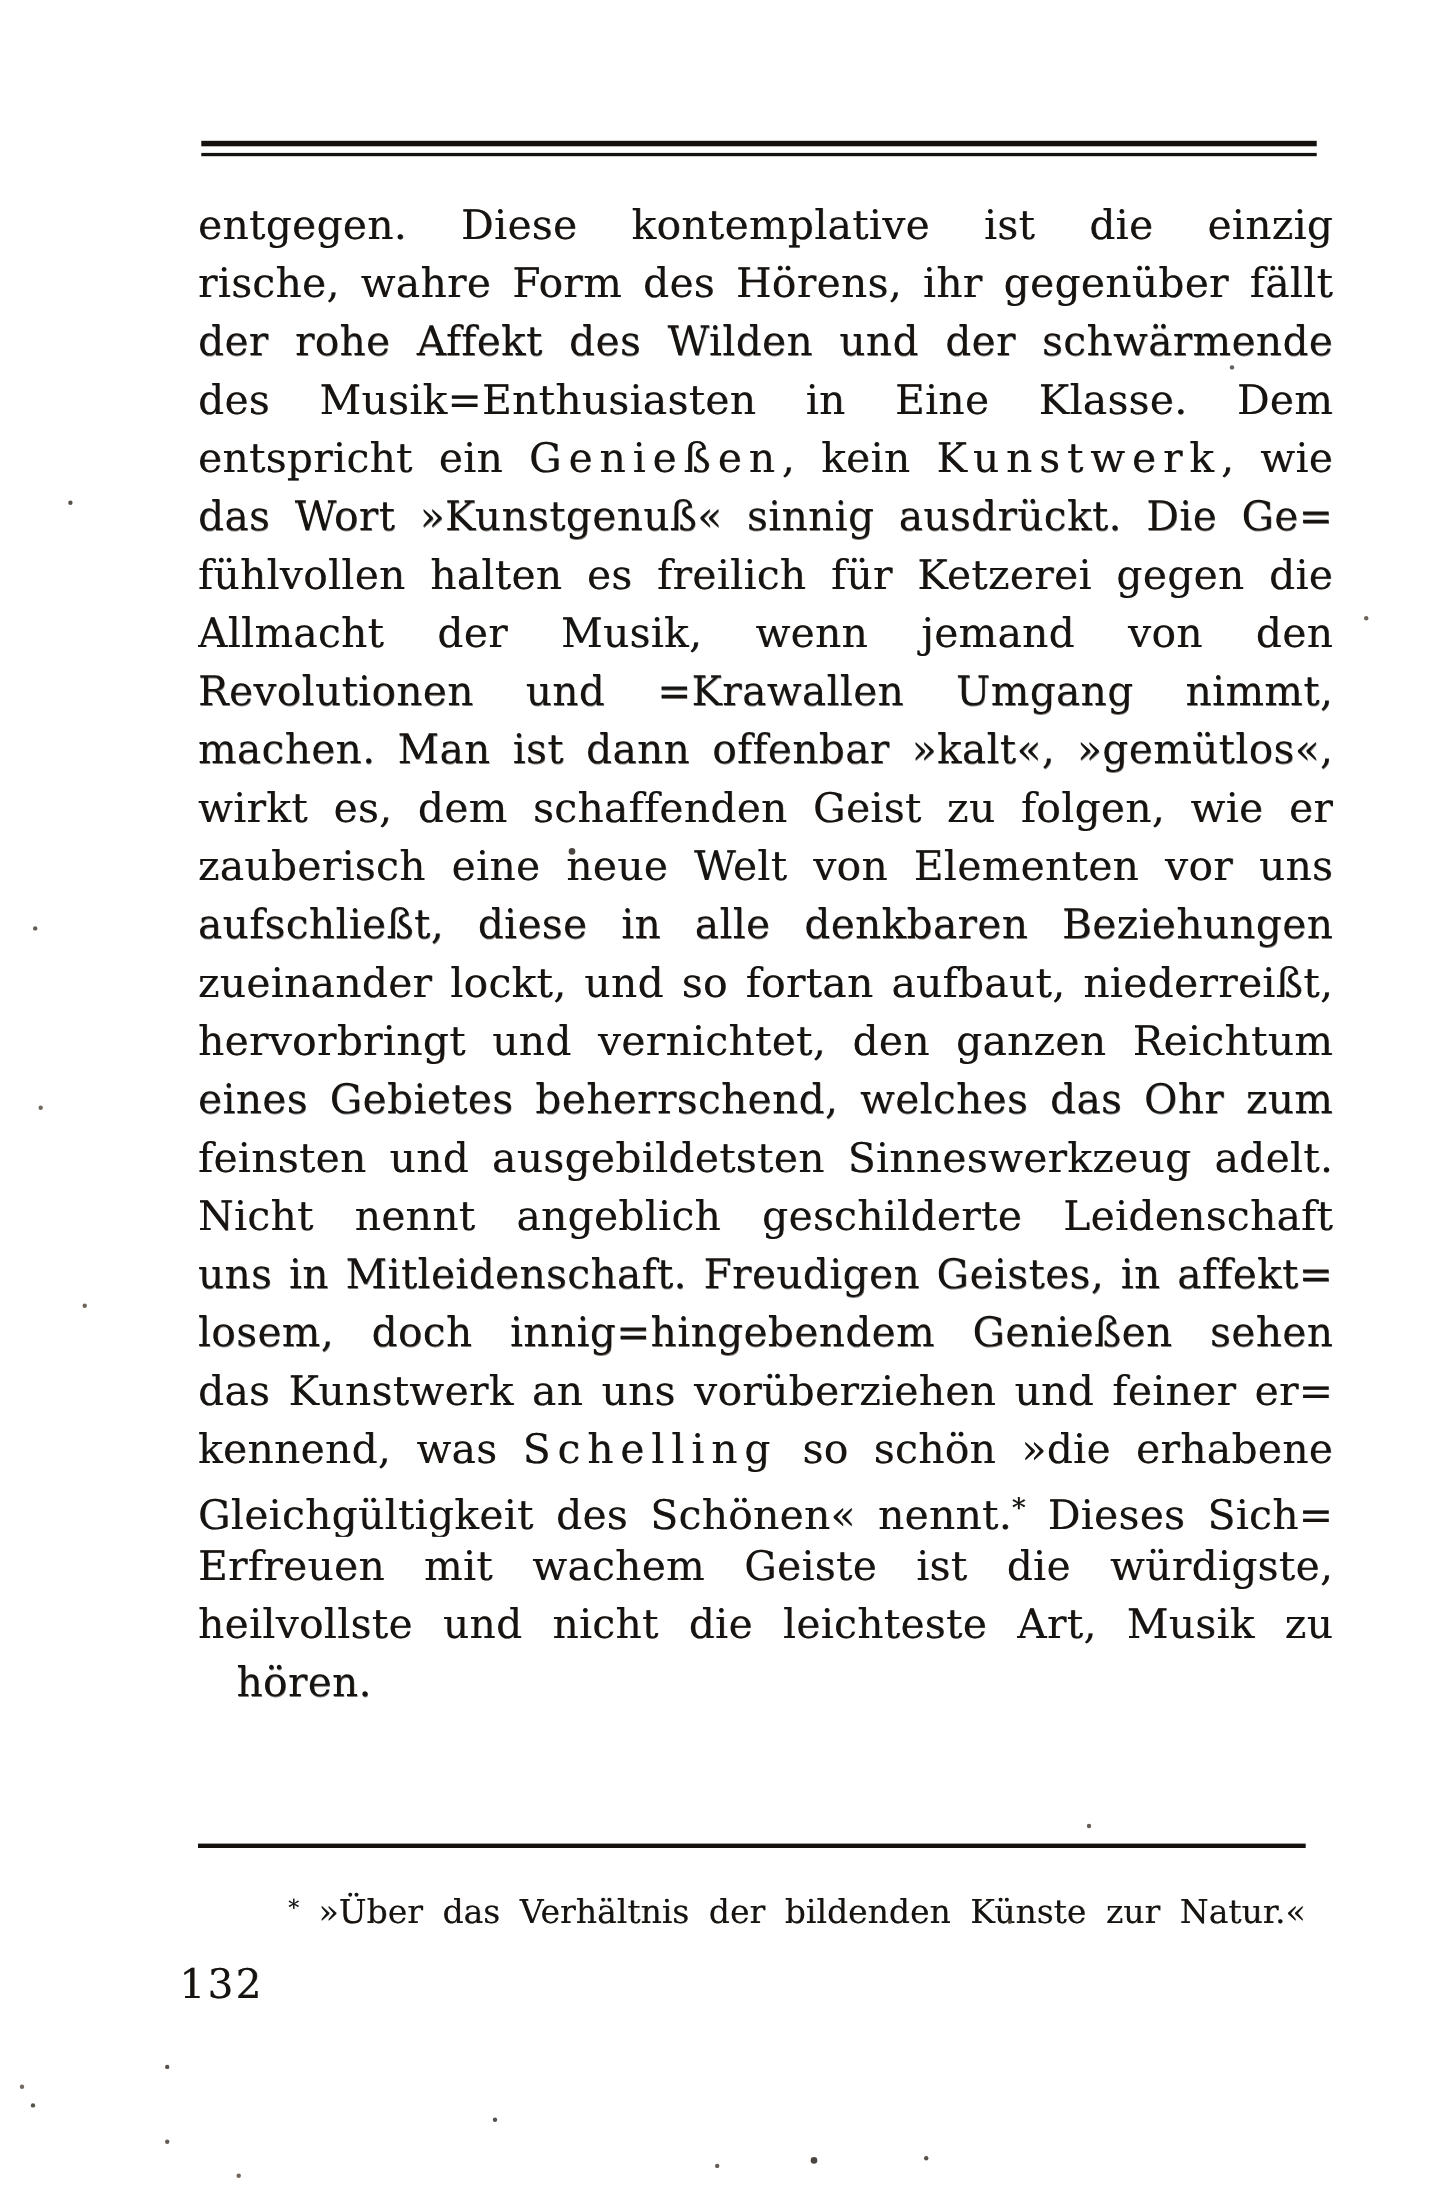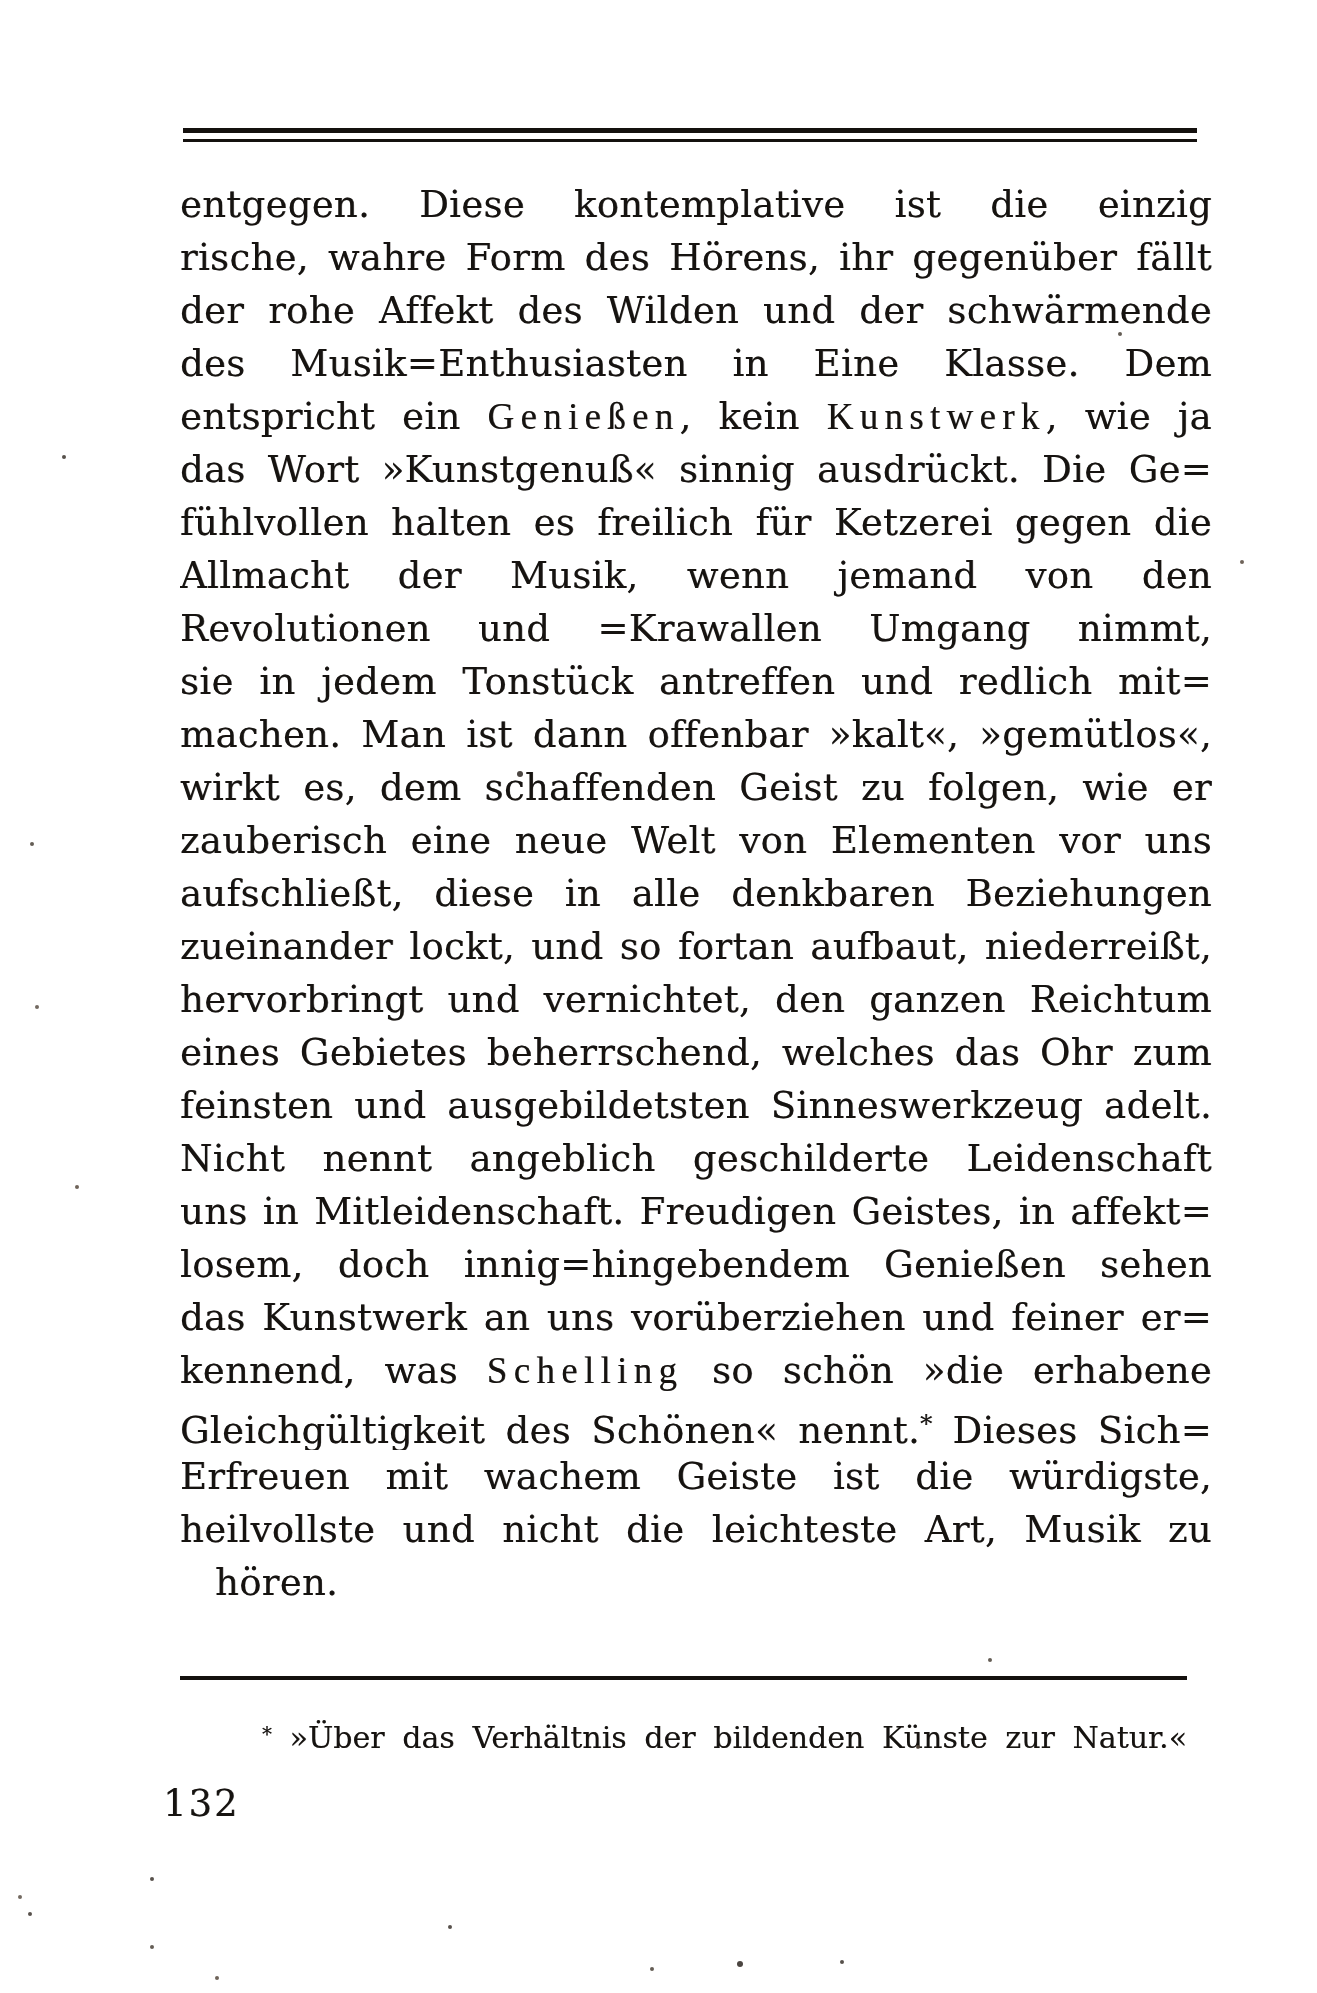--- a/index.html
+++ b/index.html
@@ -43,7 +43,7 @@
     margin-left: 35px;
   }
   
-  .sperr { letter-spacing: 0.17em; font-family: Liberation Serif, serif; }
+  .sperr { letter-spacing: 0.17em; }
   
   .fn-mark {
     vertical-align: 0.45em;

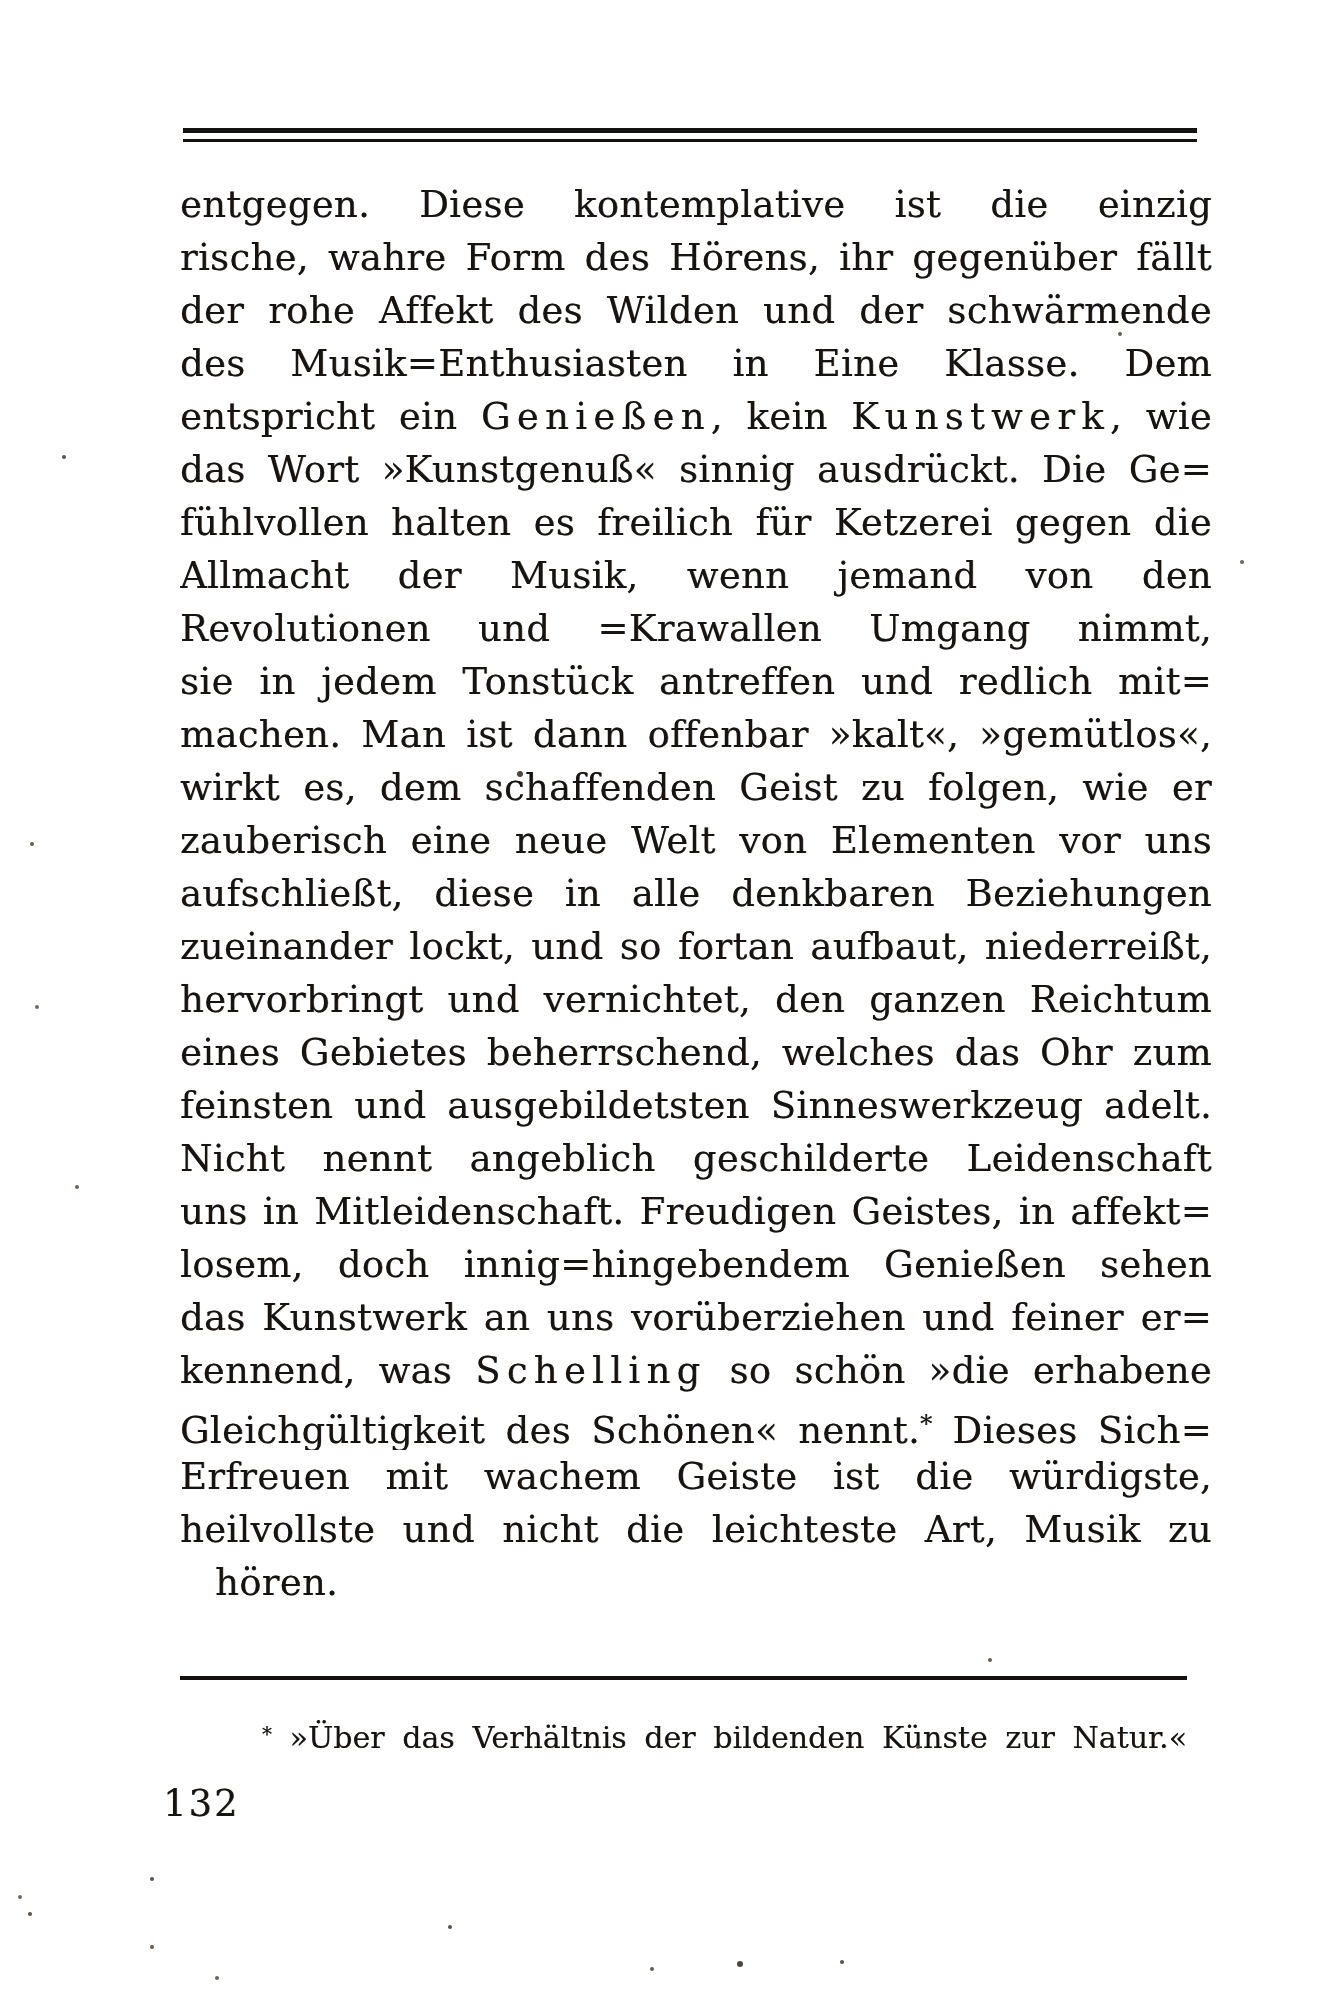--- a/index.html
+++ b/index.html
@@ -118,7 +118,6 @@
       <div class="line"><span>fühlvollen halten es freilich für Ketzerei gegen die</span></div>
       <div class="line"><span>Allmacht der Musik, wenn jemand von den Herzens=</span></div>
       <div class="line"><span>Revolutionen und =Krawallen Umgang nimmt, welche</span></div>
-      <div class="line"><span>sie in jedem Tonstück antreffen und redlich mit=</span></div>
       <div class="line"><span>machen. Man ist dann offenbar »kalt«, »gemütlos«,</span></div>
       <div class="line"><span>wirkt es, dem schaffenden Geist zu folgen, wie er</span></div>
       <div class="line"><span>zauberisch eine neue Welt von Elementen vor uns</span></div>

